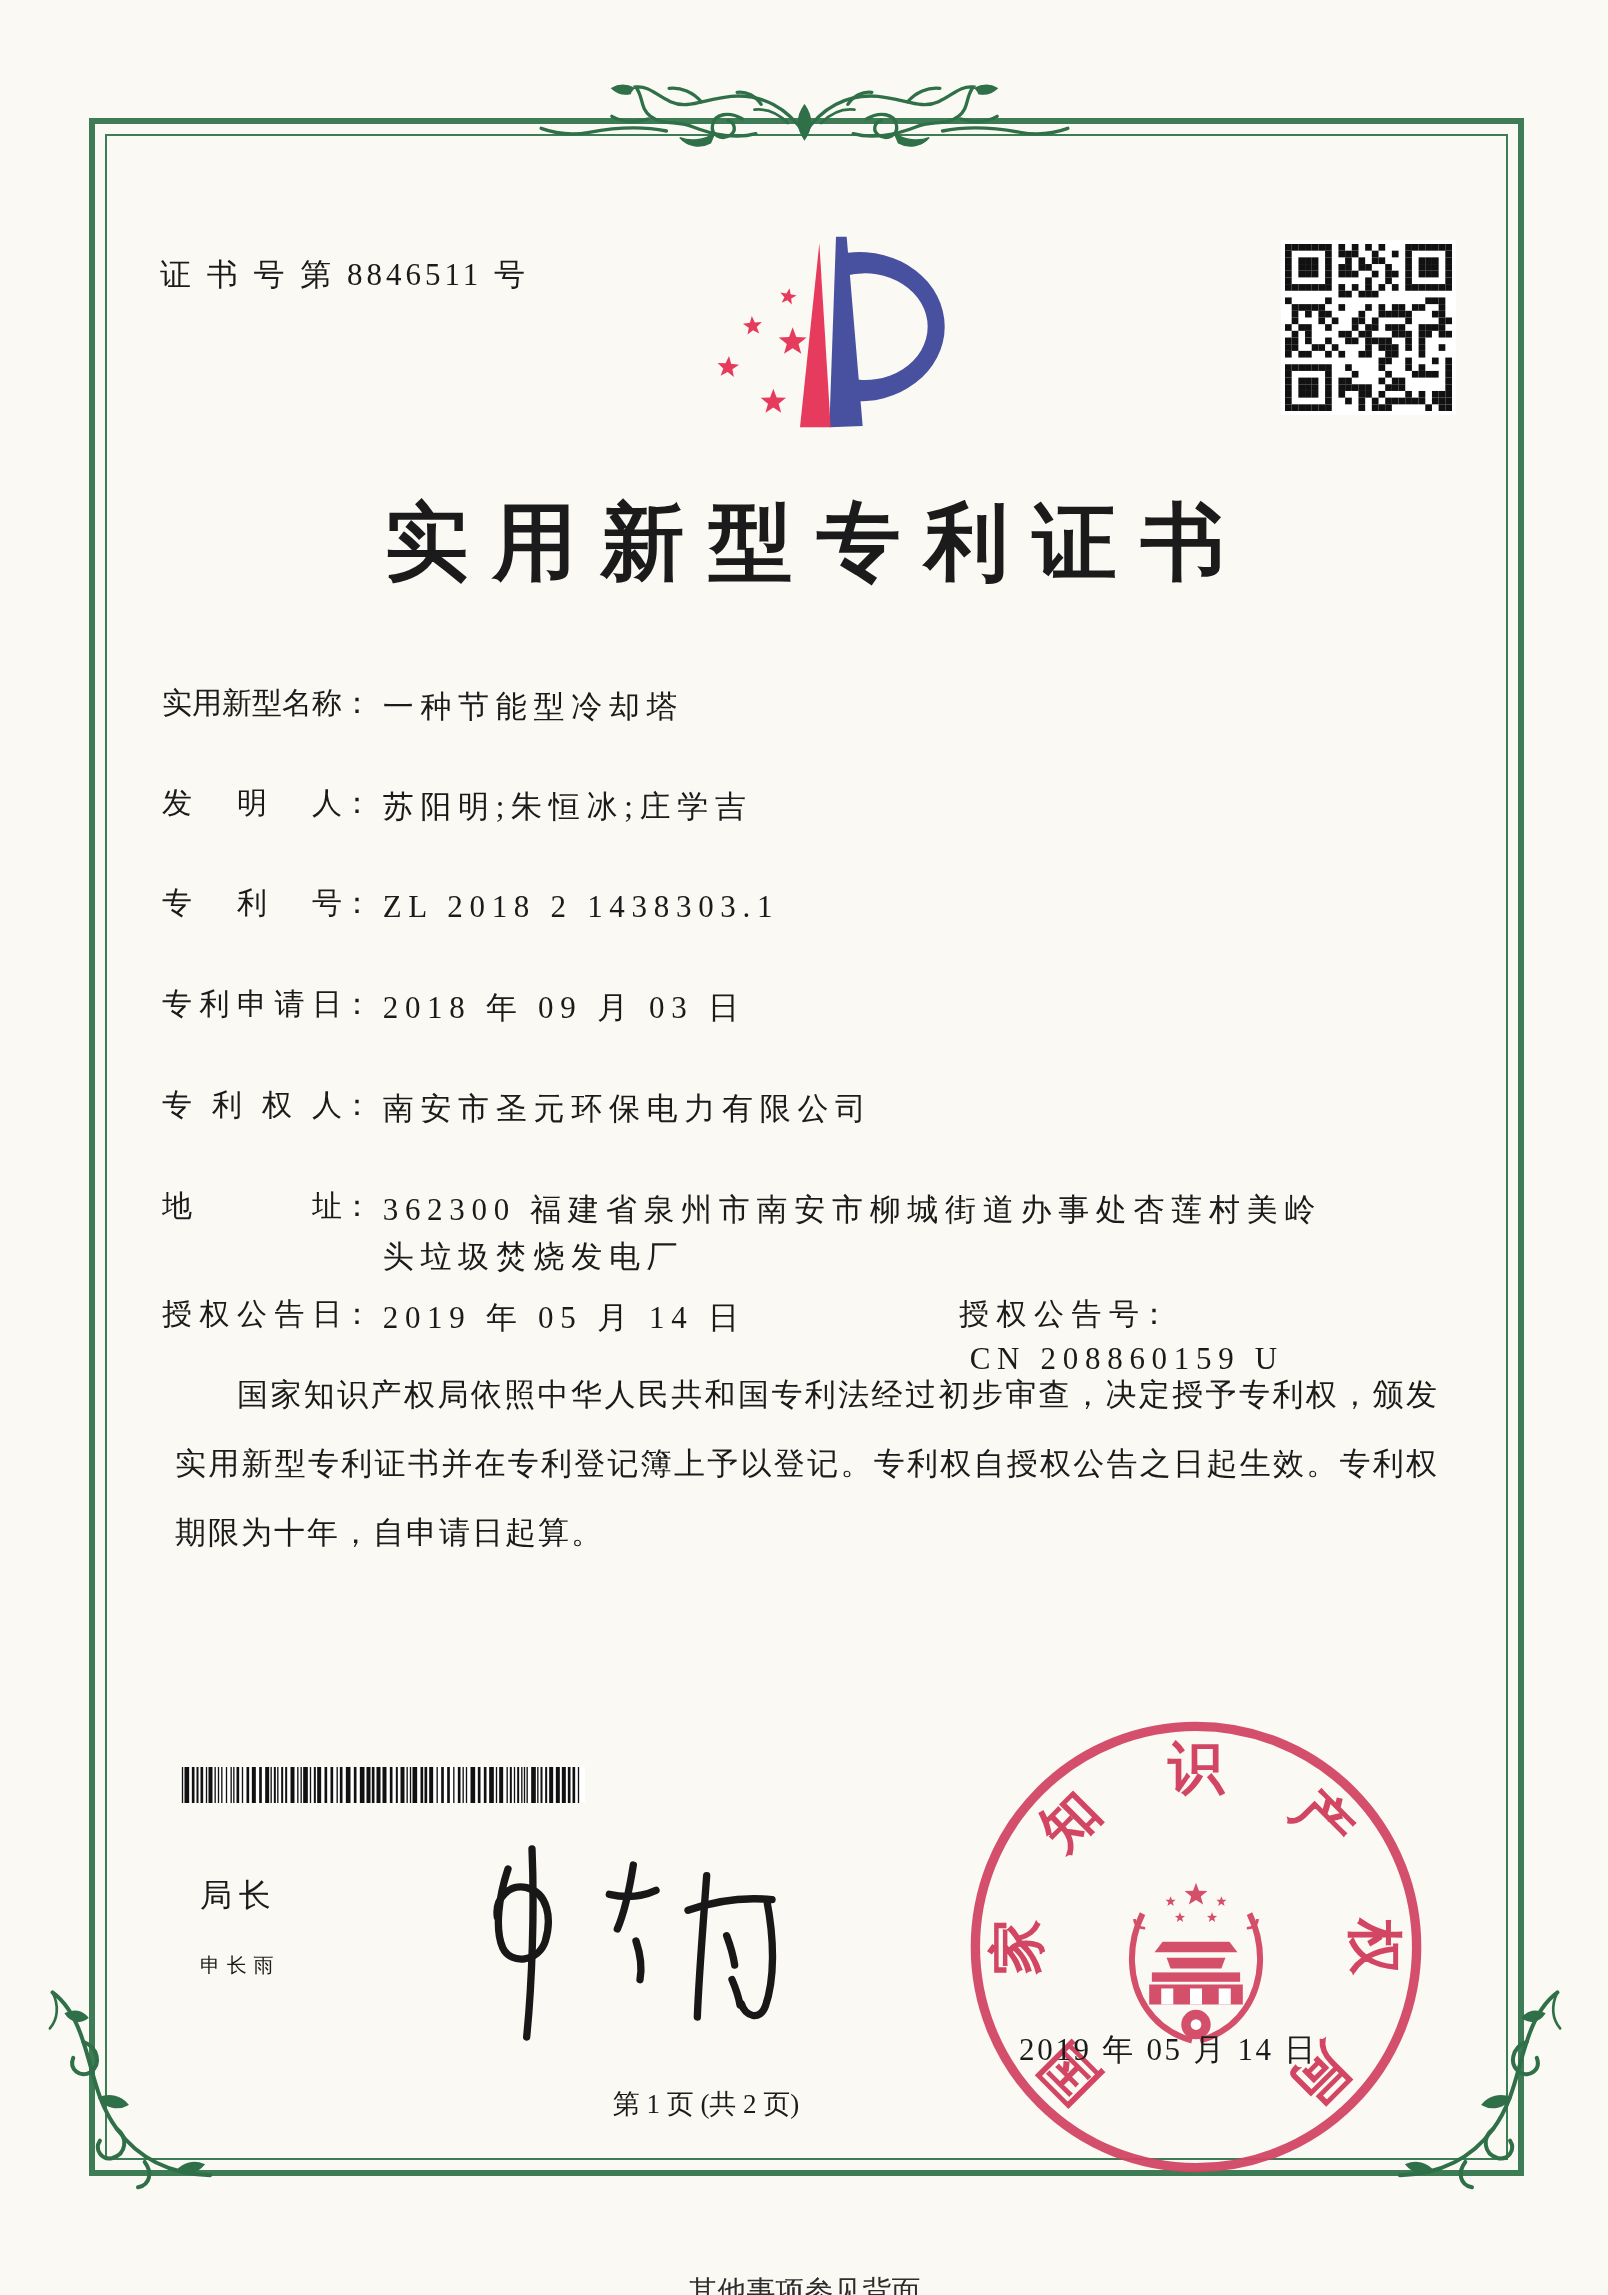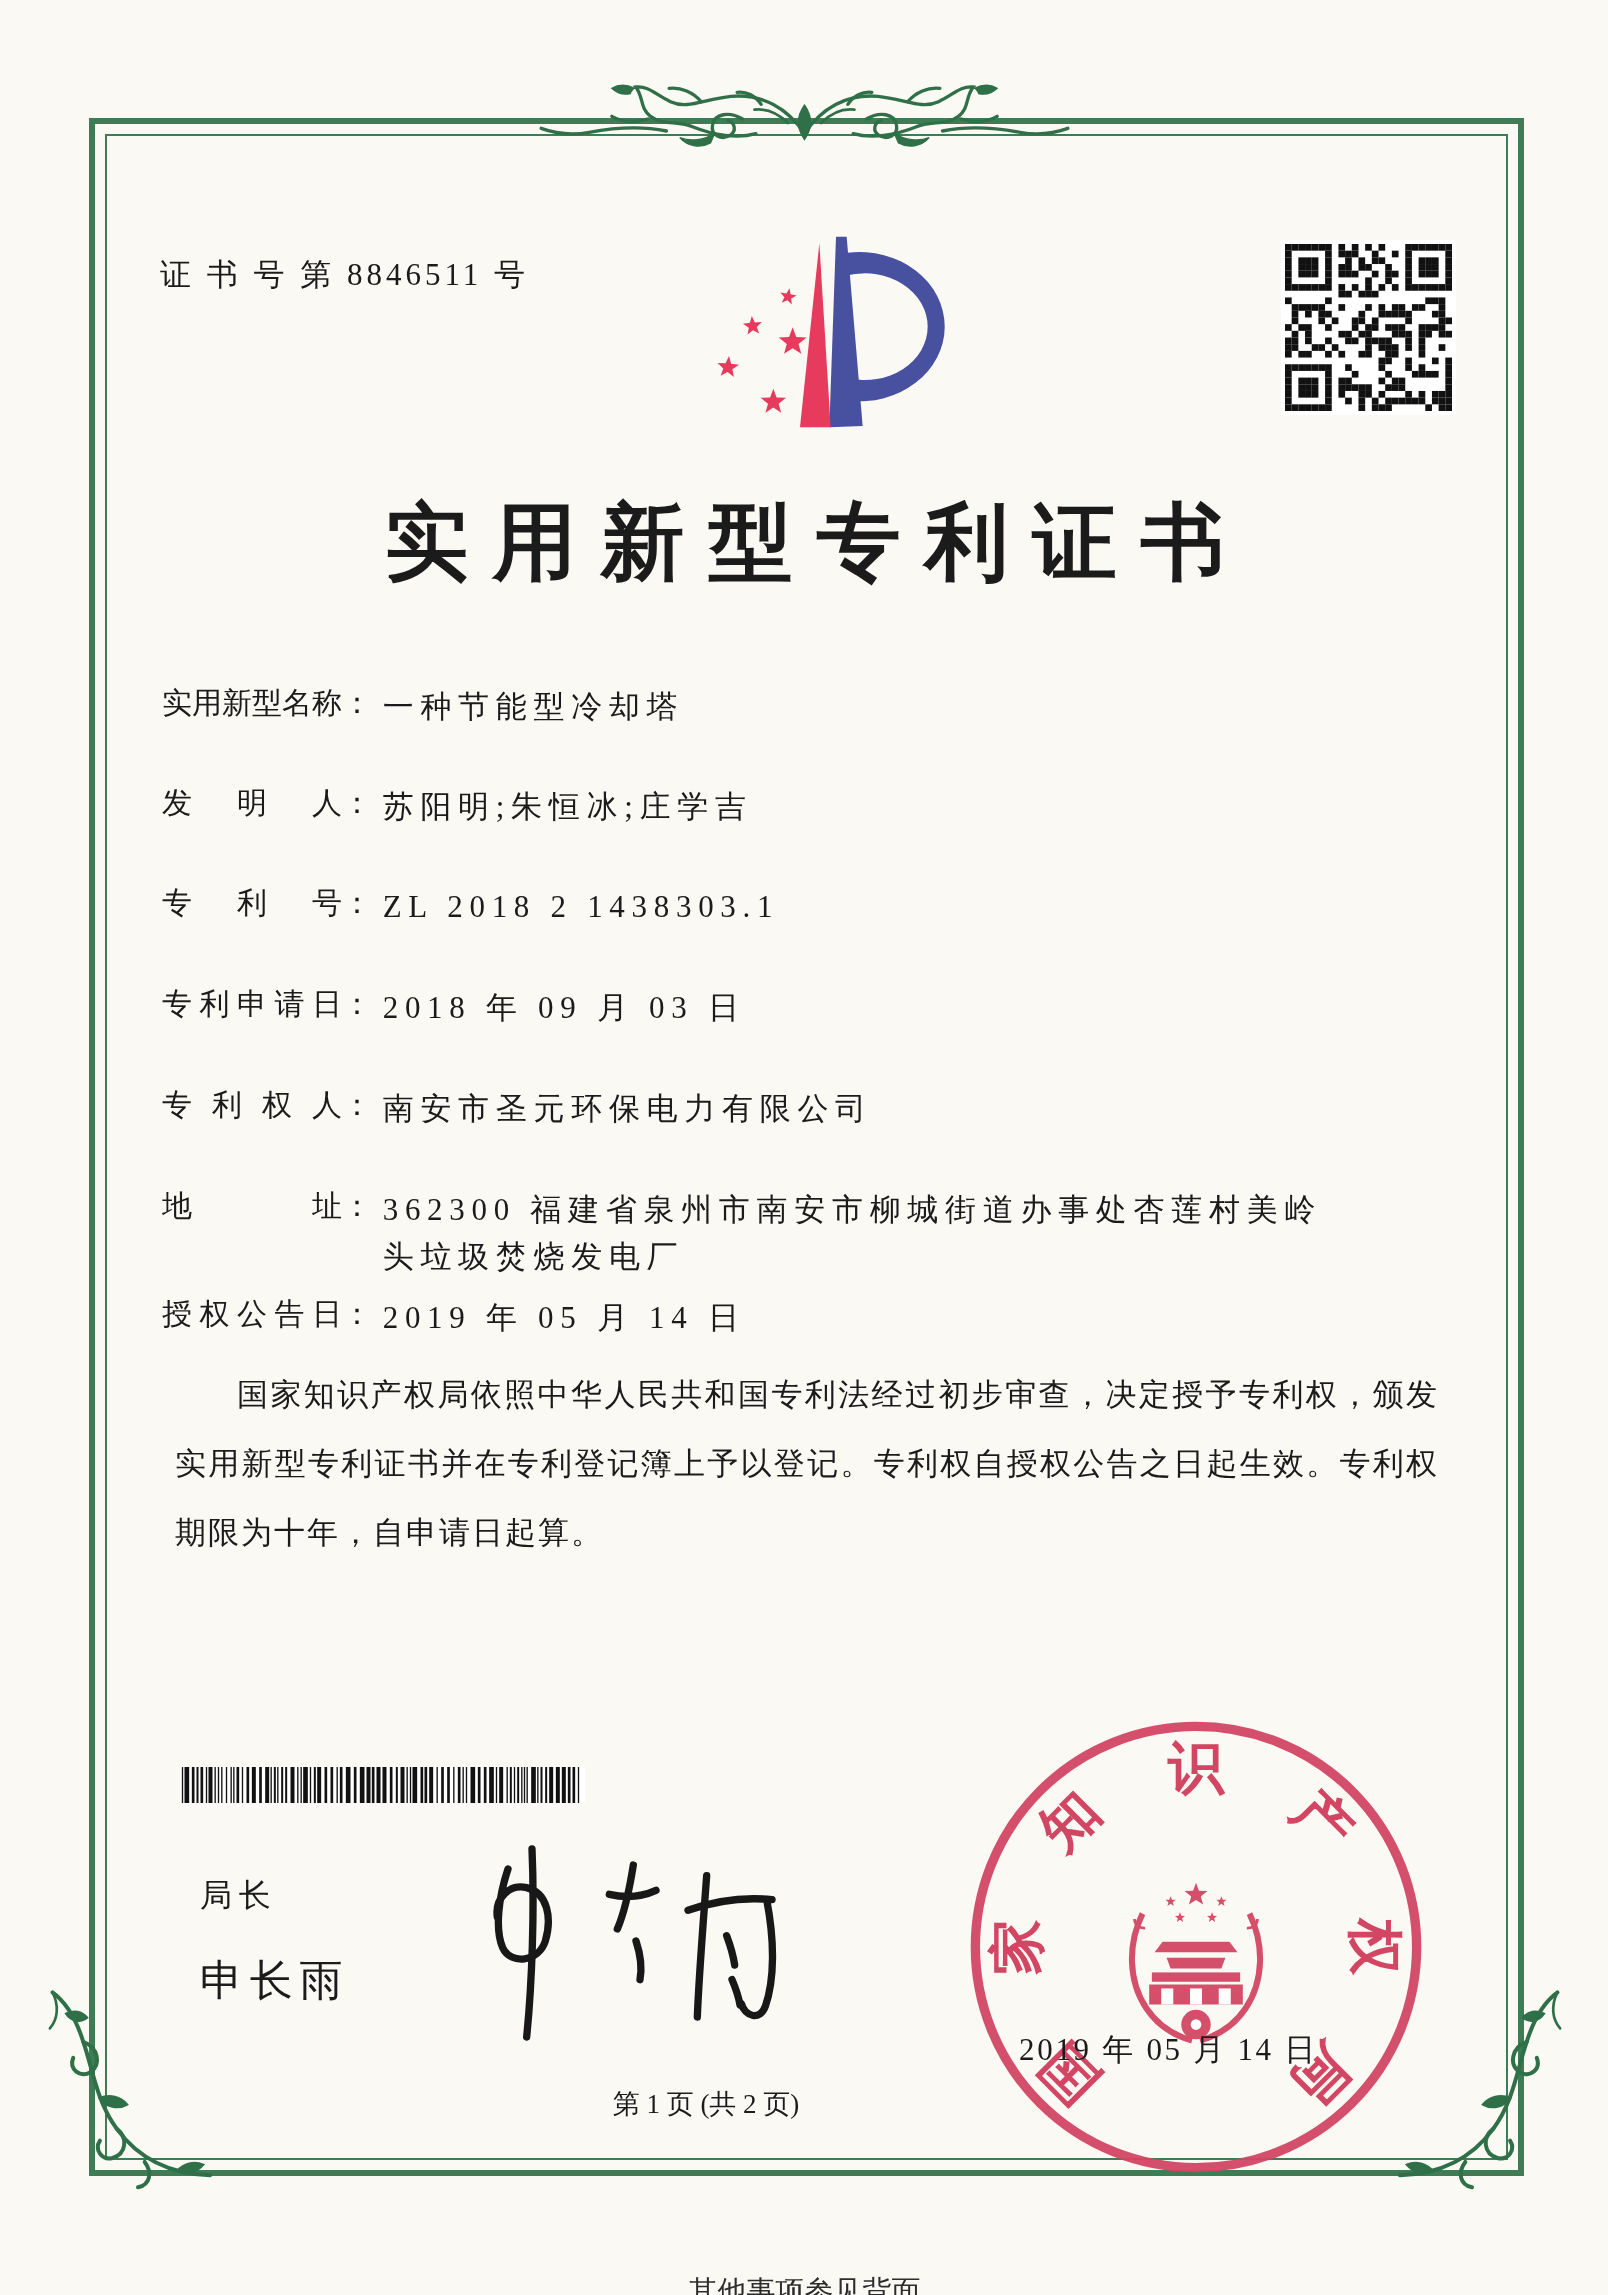--- a/index.html
+++ b/index.html
@@ -436,6 +436,9 @@
 </div>
 <div class="field-row" style="top:1294px">
   <span class="f-label">授权公告日</span><span class="f-colon">：</span><span class="f-value">2019 年 05 月 14 日</span>
+  <span class="pair2">
+    <span class="f-label">授权公告号</span><span class="f-colon">：</span><span class="f-value">CN 208860159 U</span>
+  </span>
 </div>
 
 <div class="abs" id="paragraphs">

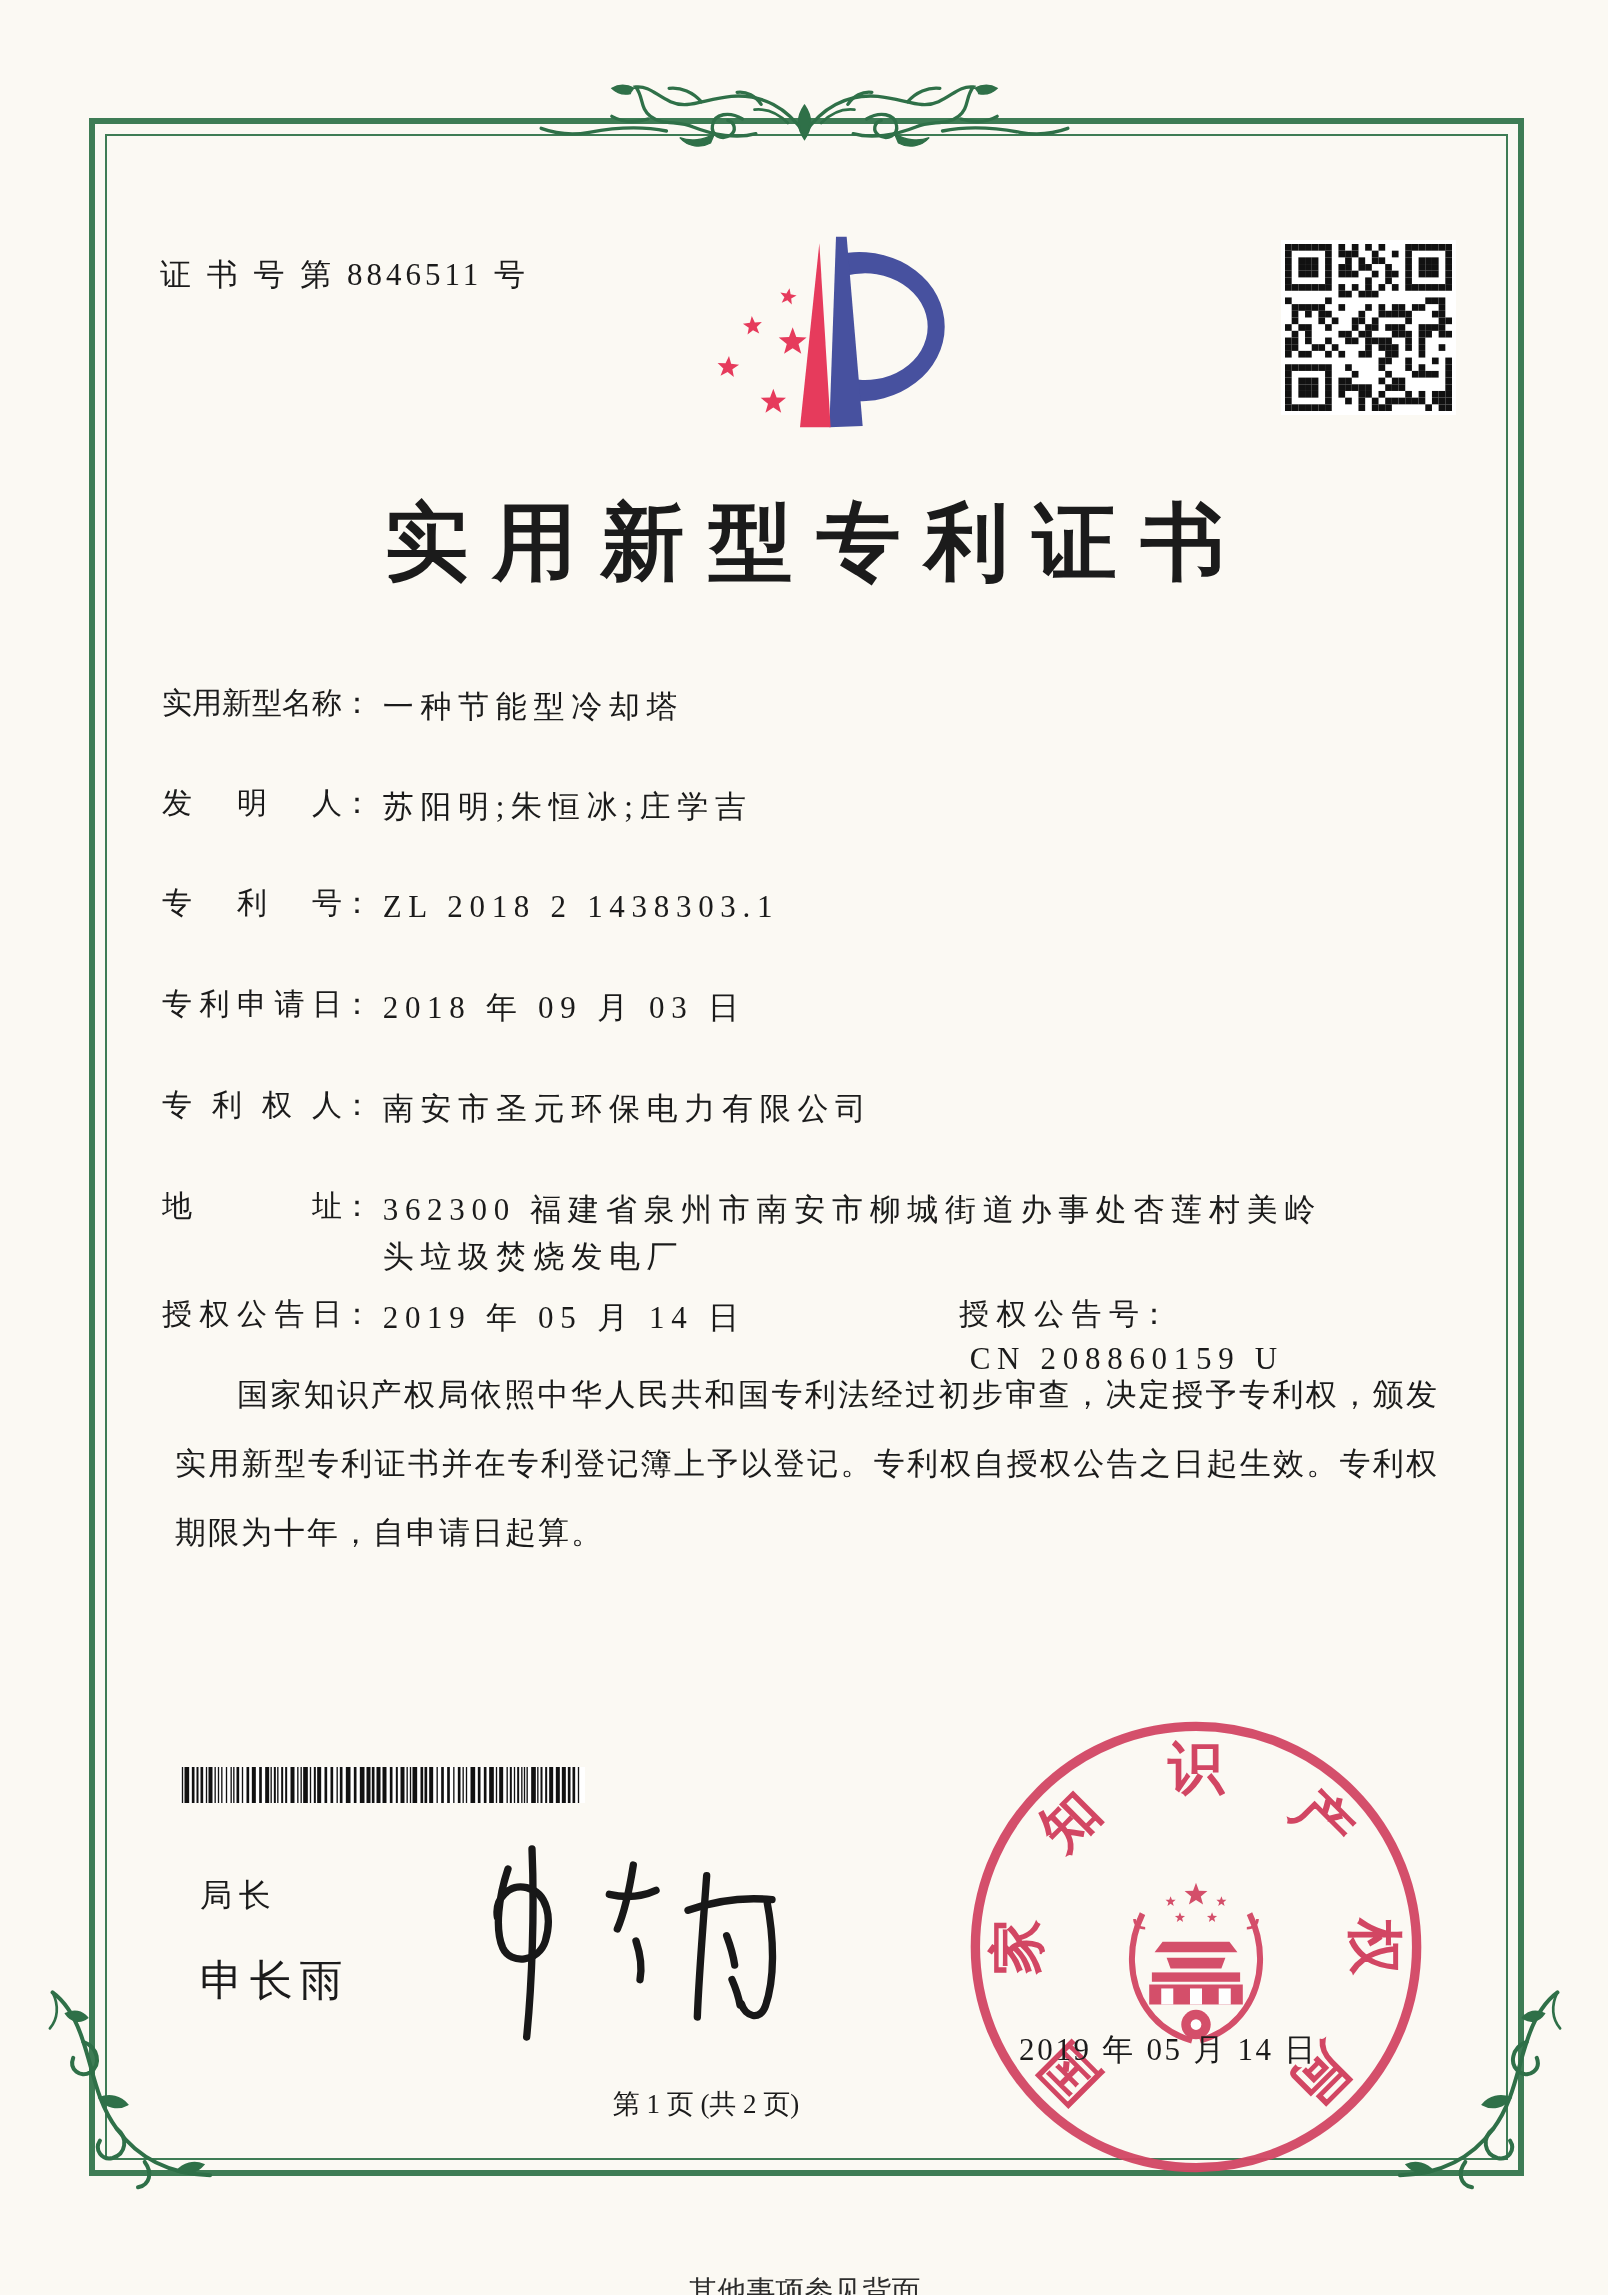--- a/index.html
+++ b/index.html
@@ -37,7 +37,7 @@
   
   #barcode{left:180px;top:1767px;background:#fff;}
   #director-label{left:200px;top:1874px;font-size:32px;letter-spacing:6.7px;}
-  #director-name{left:200px;top:1952px;font-size:43px;letter-spacing:6.7px;}
+  #director-name{left:200px;top:1952px;font-size:20px;letter-spacing:6.7px;}
   #signature{left:401px;top:1817px;}
   #seal{left:962px;top:1713px;}
   #seal-date{left:988px;top:2029px;width:361px;text-align:center;

